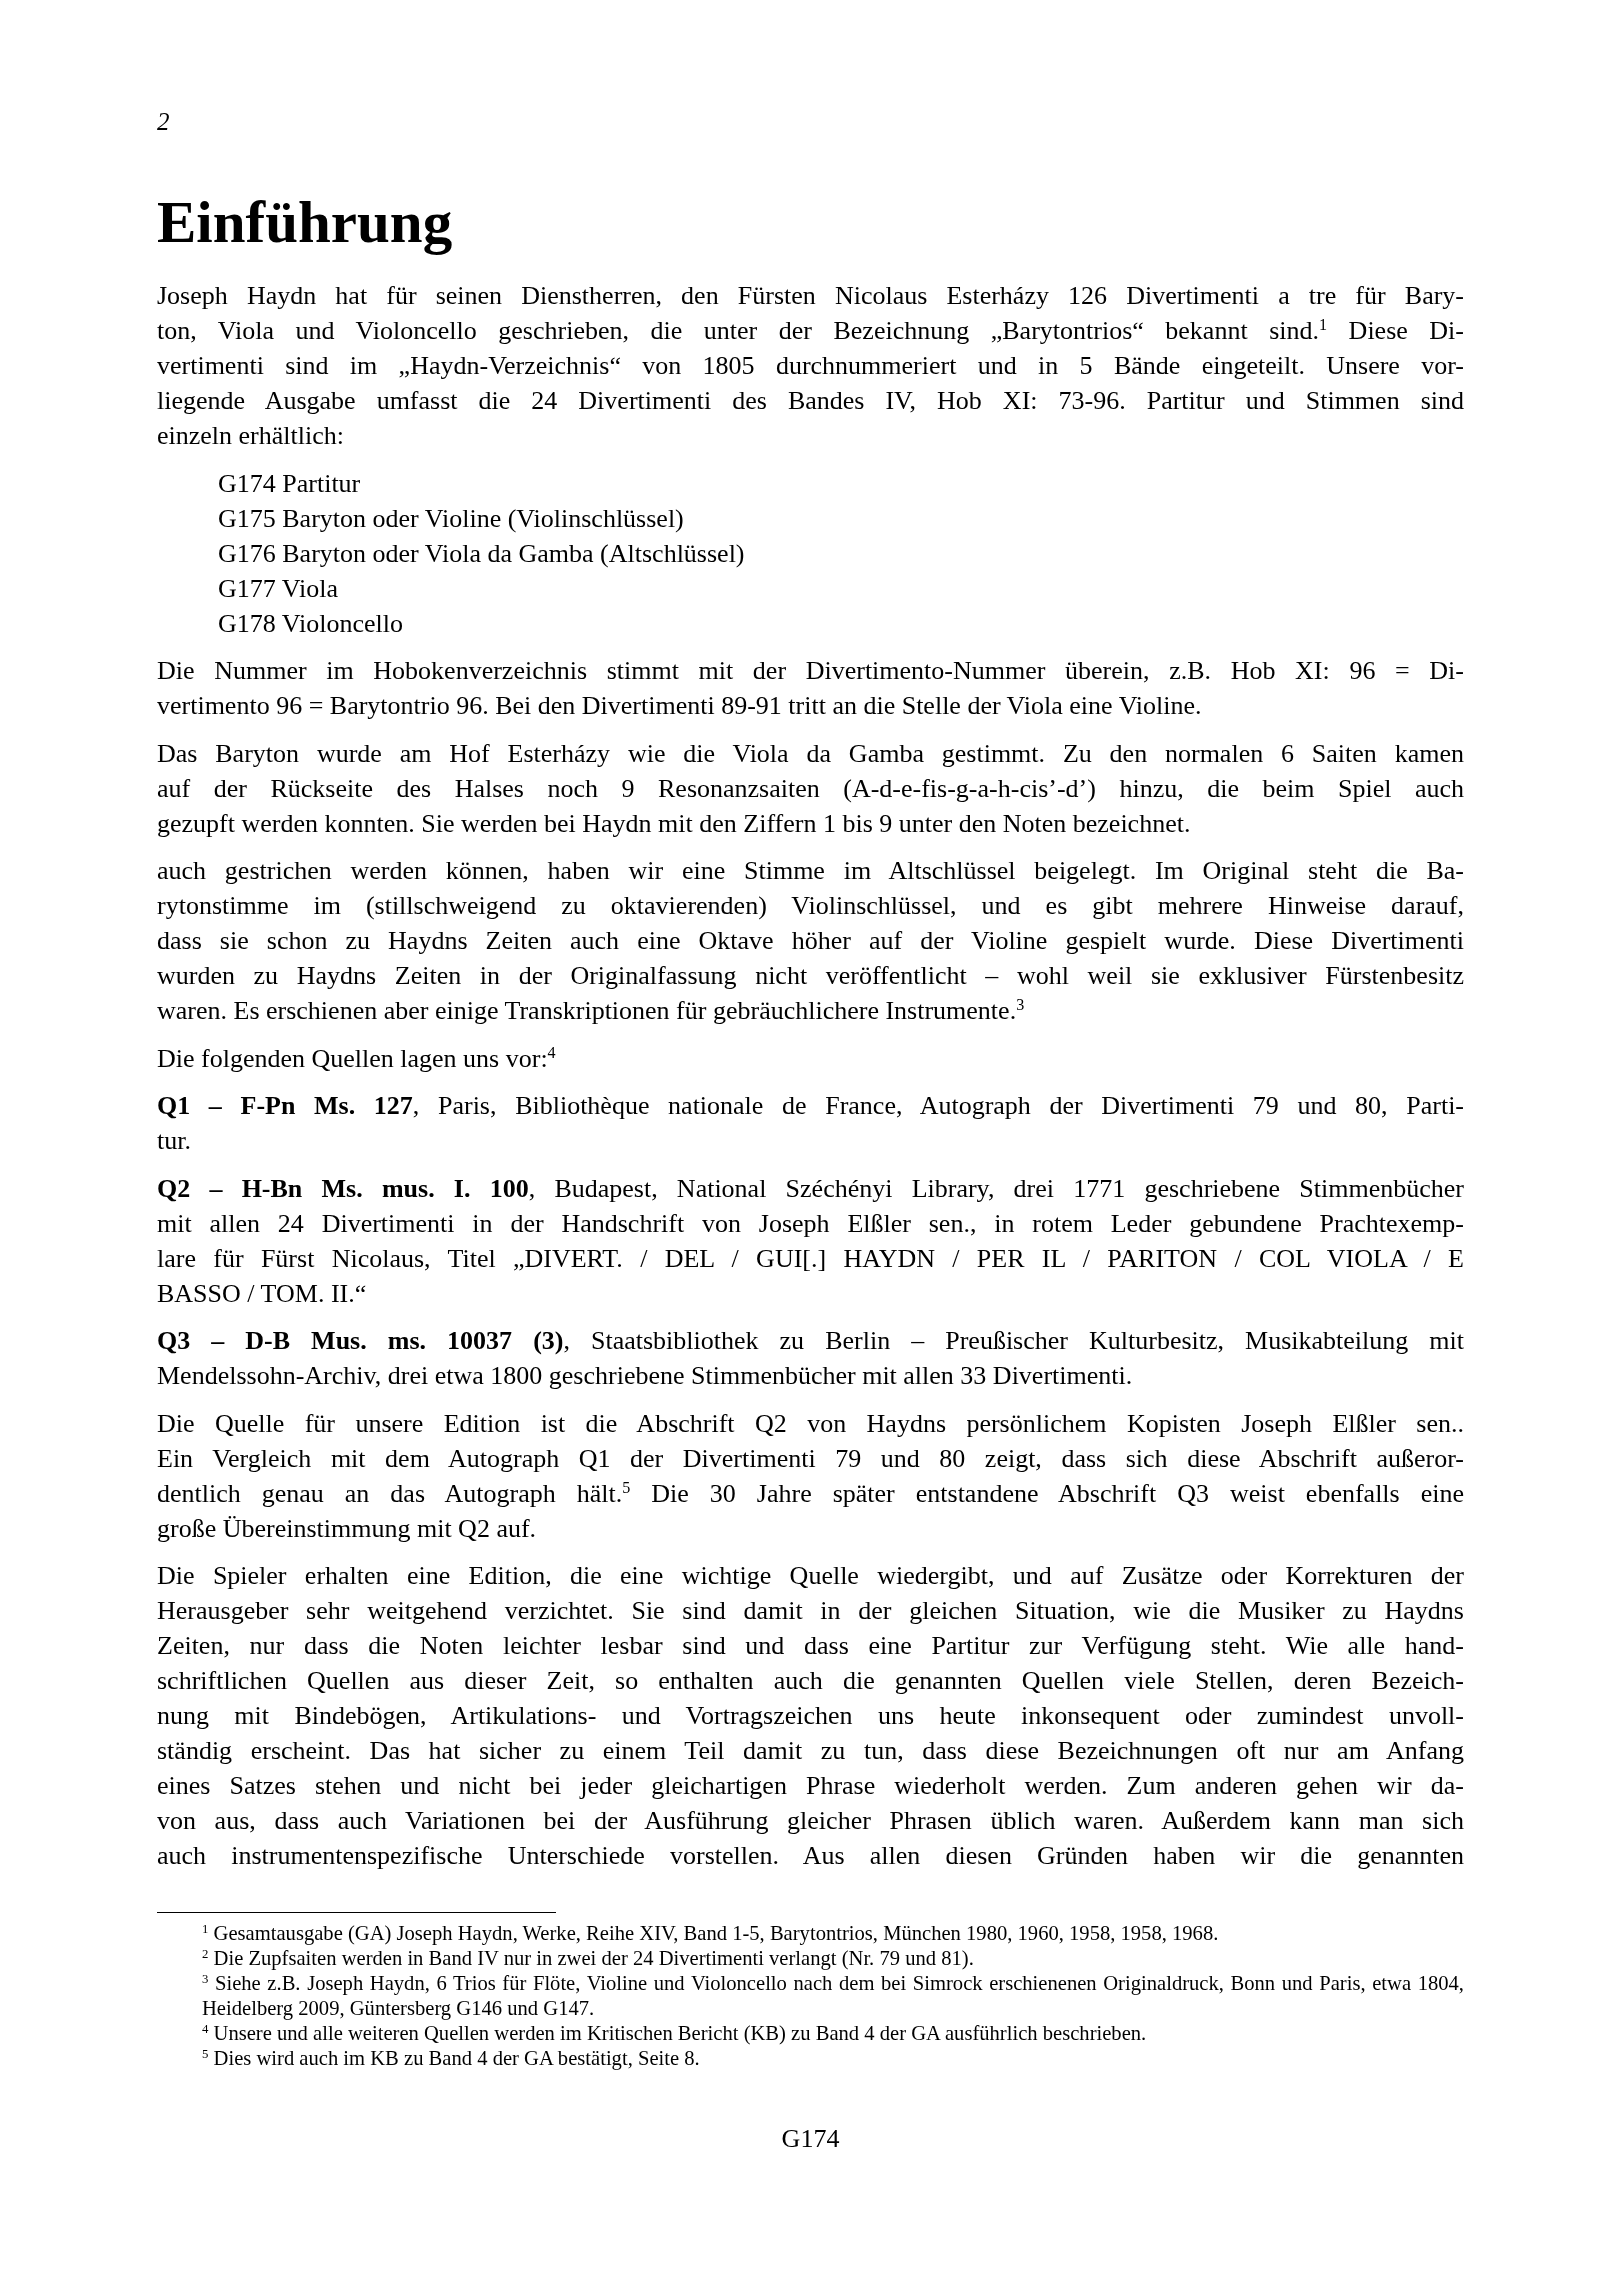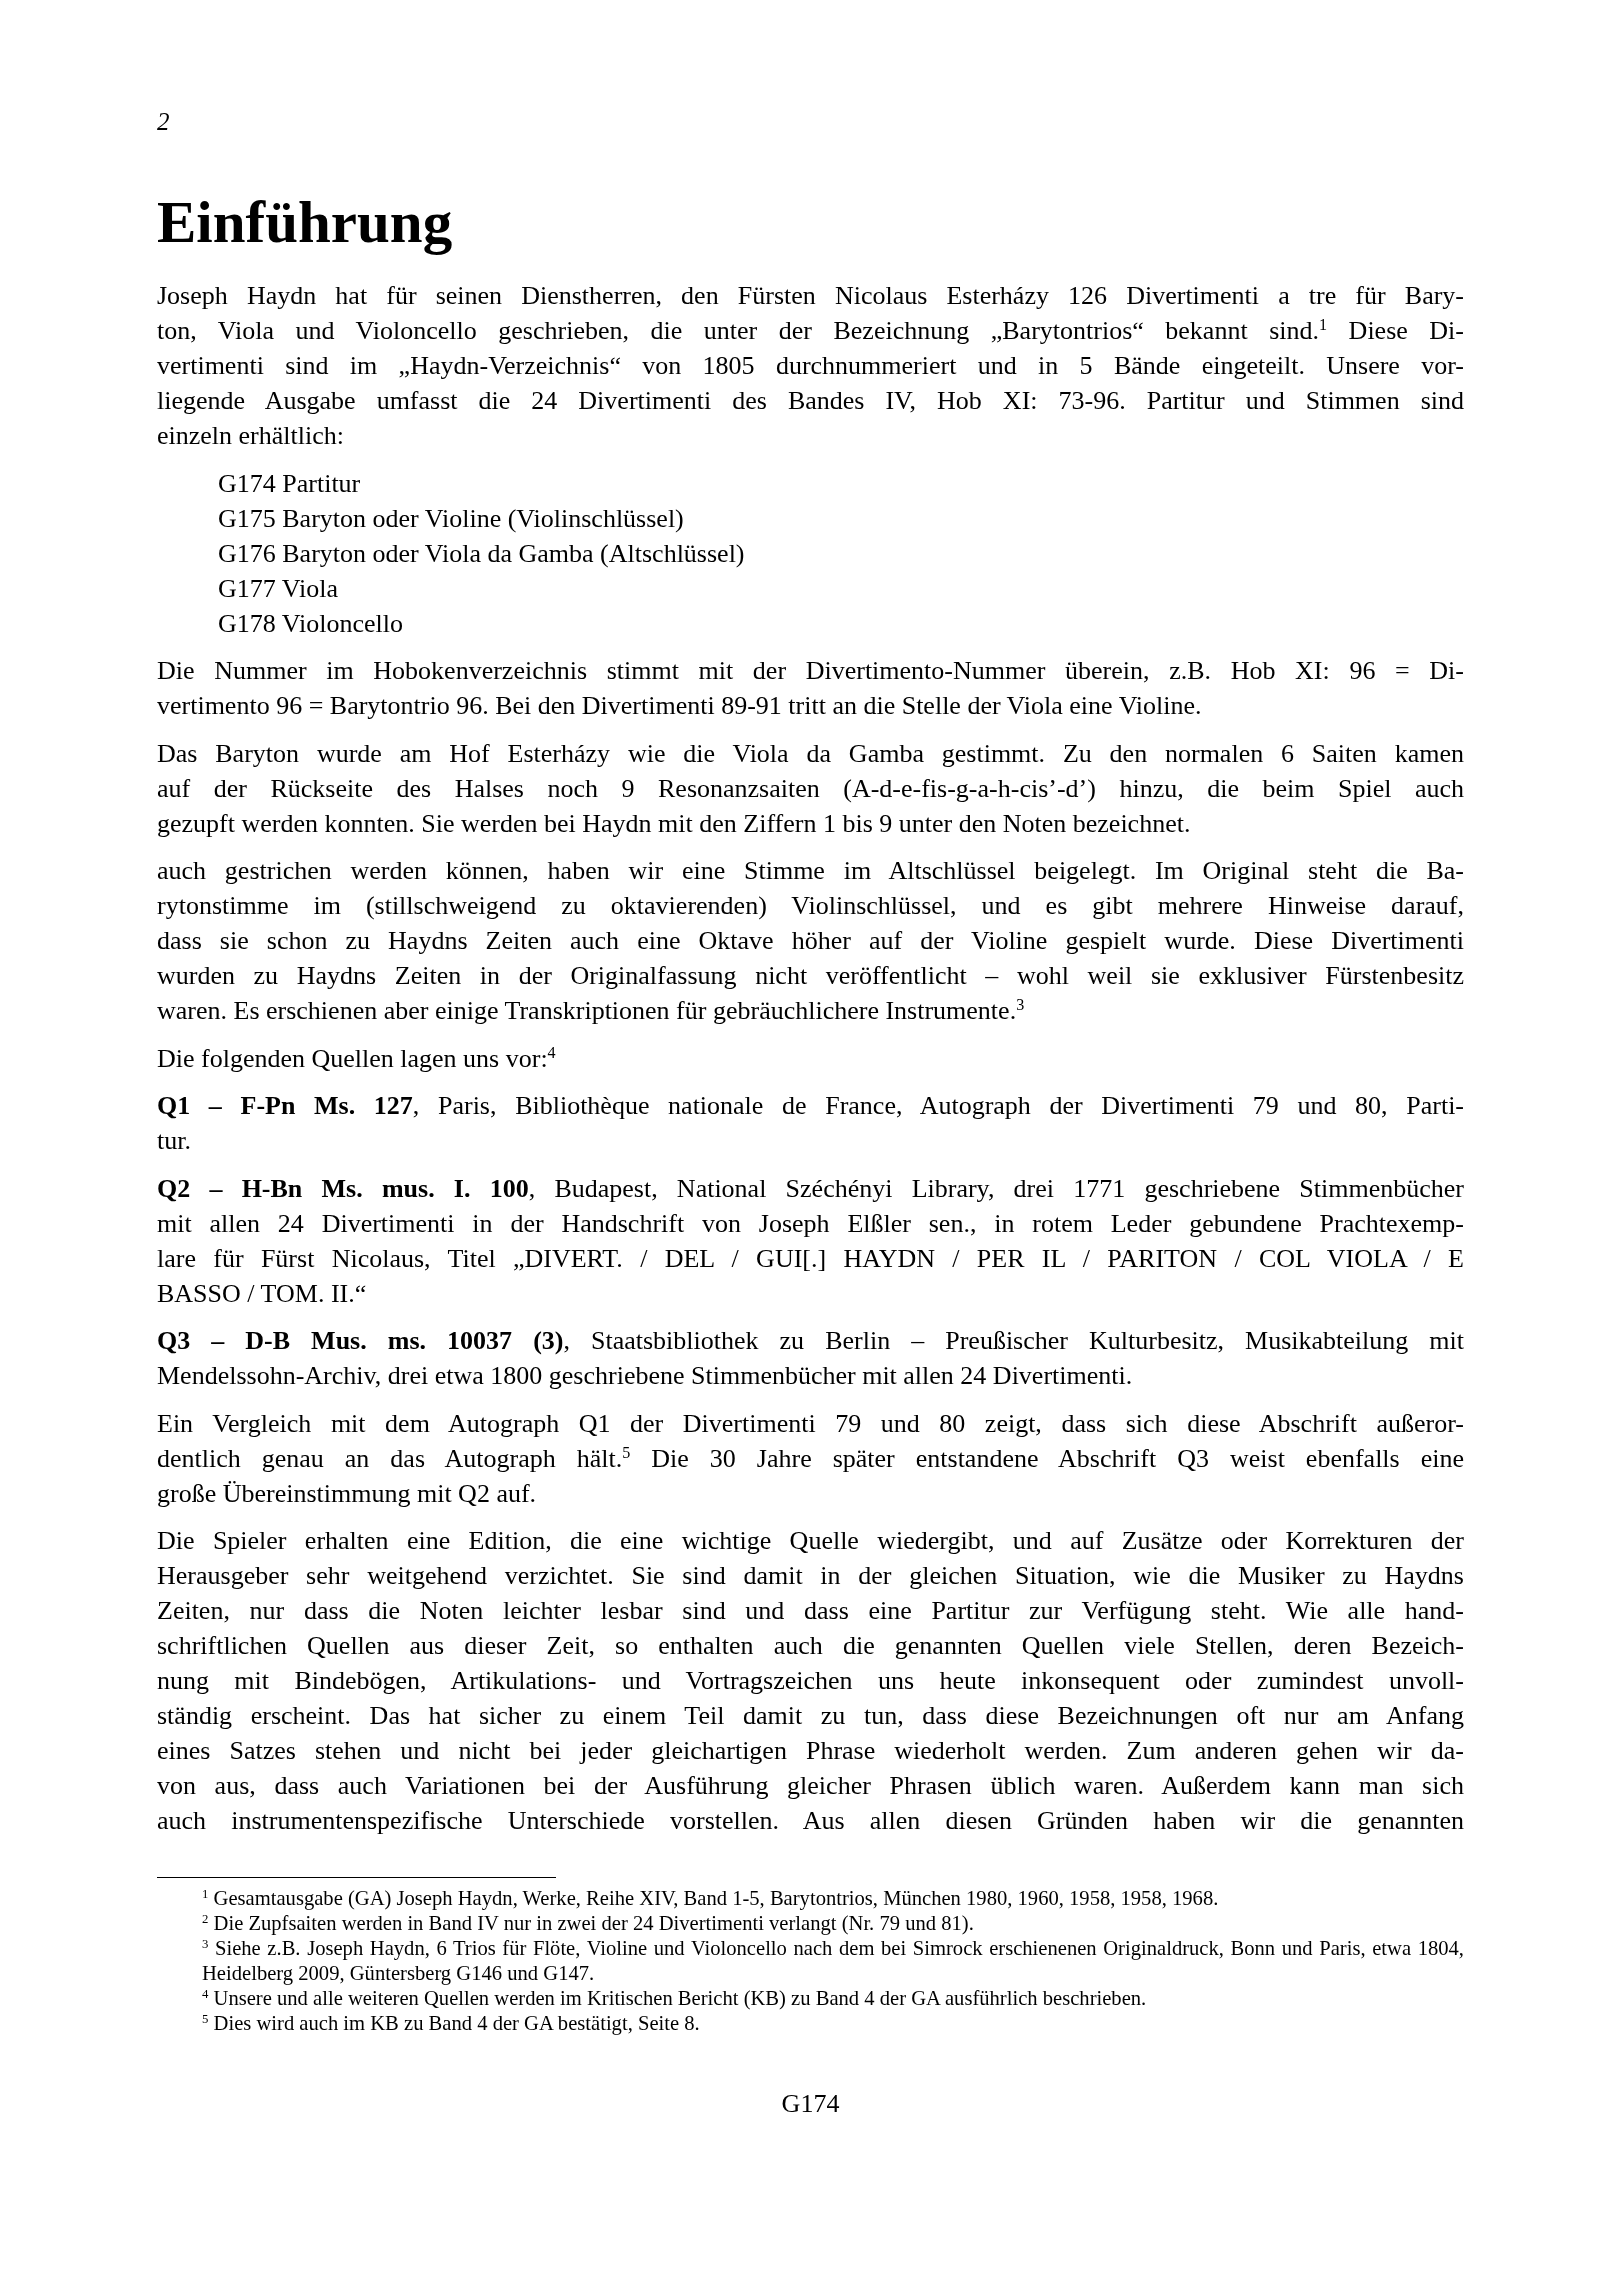--- a/index.html
+++ b/index.html
@@ -102,7 +102,7 @@
       </div>
       <div class="para">
         <div class="line jline"><span class="b">Q3 – D-B Mus. ms. 10037 (3)</span><span>, Staatsbibliothek zu Berlin – Preußischer Kulturbesitz, Musikabteilung mit</span></div>
-        <div class="line lline"><span>Mendelssohn-Archiv, drei etwa 1800 geschriebene Stimmenbücher mit allen 24 Divertimenti.</span></div>
+        <div class="line lline"><span>Mendelssohn-Archiv, drei etwa 1800 geschriebene Stimmenbücher mit allen 33 Divertimenti.</span></div>
       </div>
       <div class="para">
         <div class="line jline"><span>Ein Vergleich mit dem Autograph Q1 der Divertimenti 79 und 80 zeigt, dass sich diese Abschrift außeror-</span></div>

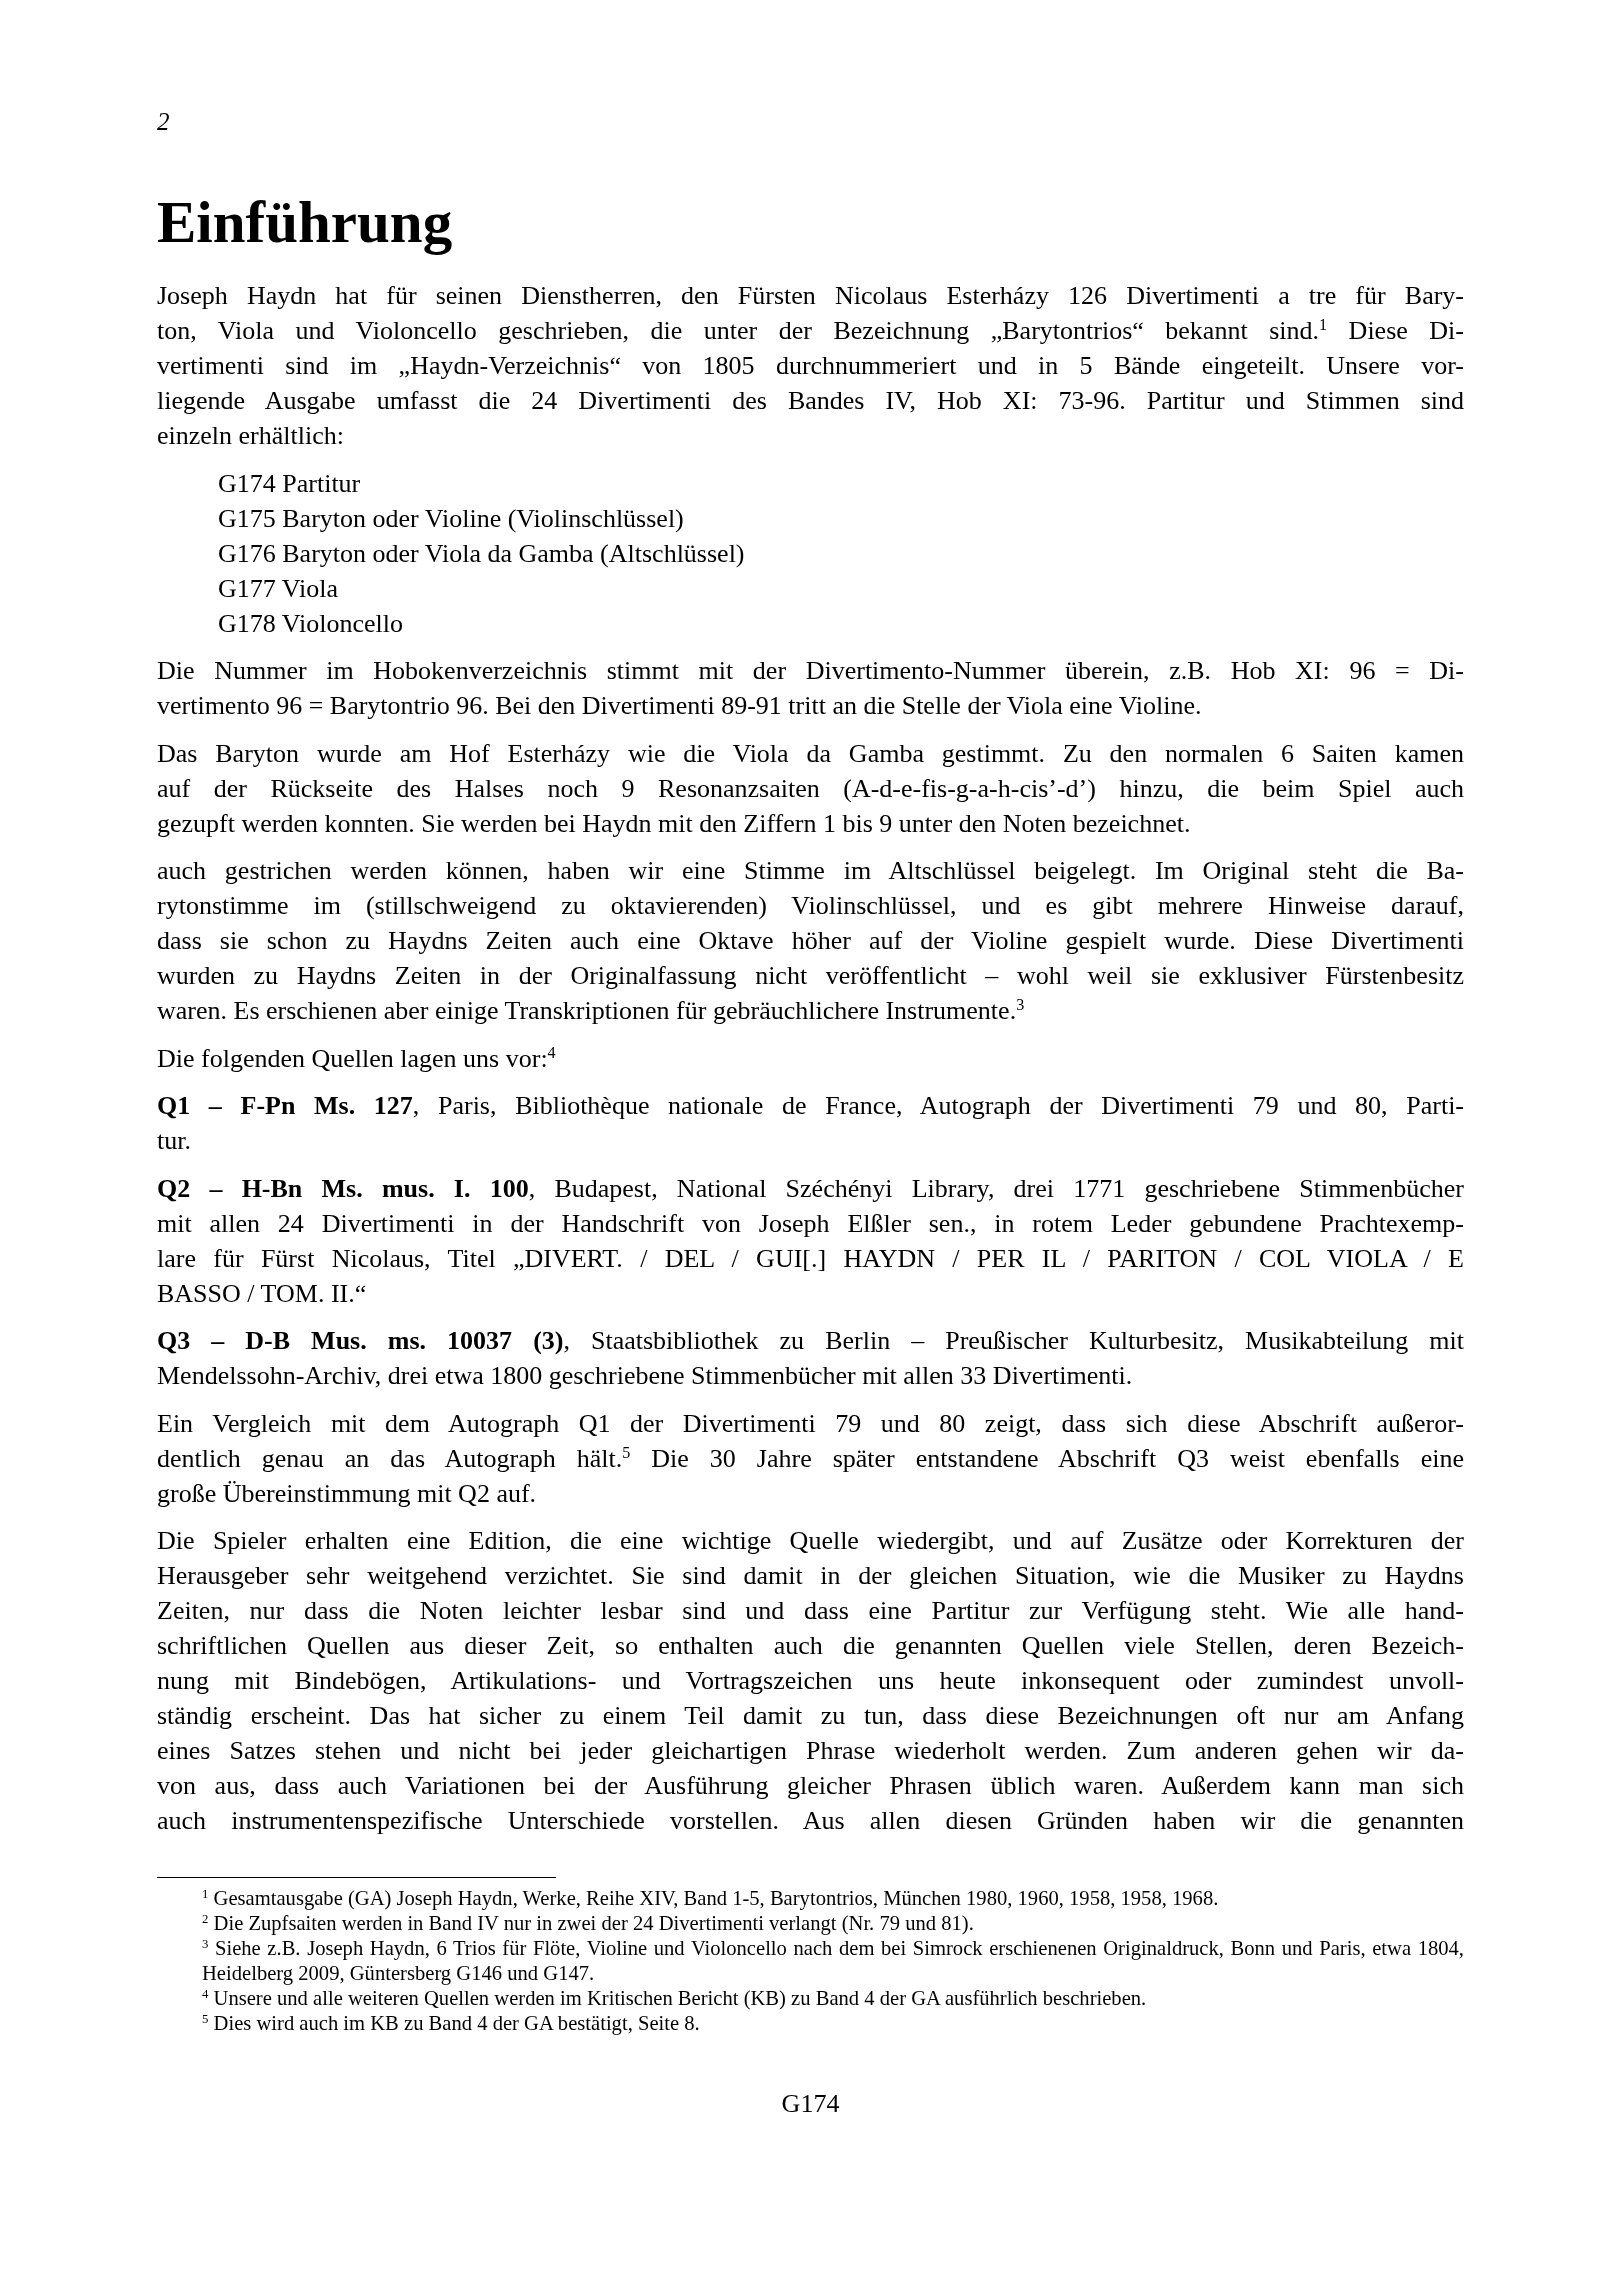--- a/index.html
+++ b/index.html
@@ -105,6 +105,7 @@
         <div class="line lline"><span>Mendelssohn-Archiv, drei etwa 1800 geschriebene Stimmenbücher mit allen 33 Divertimenti.</span></div>
       </div>
       <div class="para">
+        <div class="line jline"><span>Die Quelle für unsere Edition ist die Abschrift Q2 von Haydns persönlichem Kopisten Joseph Elßler sen..</span></div>
         <div class="line jline"><span>Ein Vergleich mit dem Autograph Q1 der Divertimenti 79 und 80 zeigt, dass sich diese Abschrift außeror-</span></div>
         <div class="line jline"><span>dentlich genau an das Autograph hält.</span><sup>5</sup><span> Die 30 Jahre später entstandene Abschrift Q3 weist ebenfalls eine</span></div>
         <div class="line lline"><span>große Übereinstimmung mit Q2 auf.</span></div>

